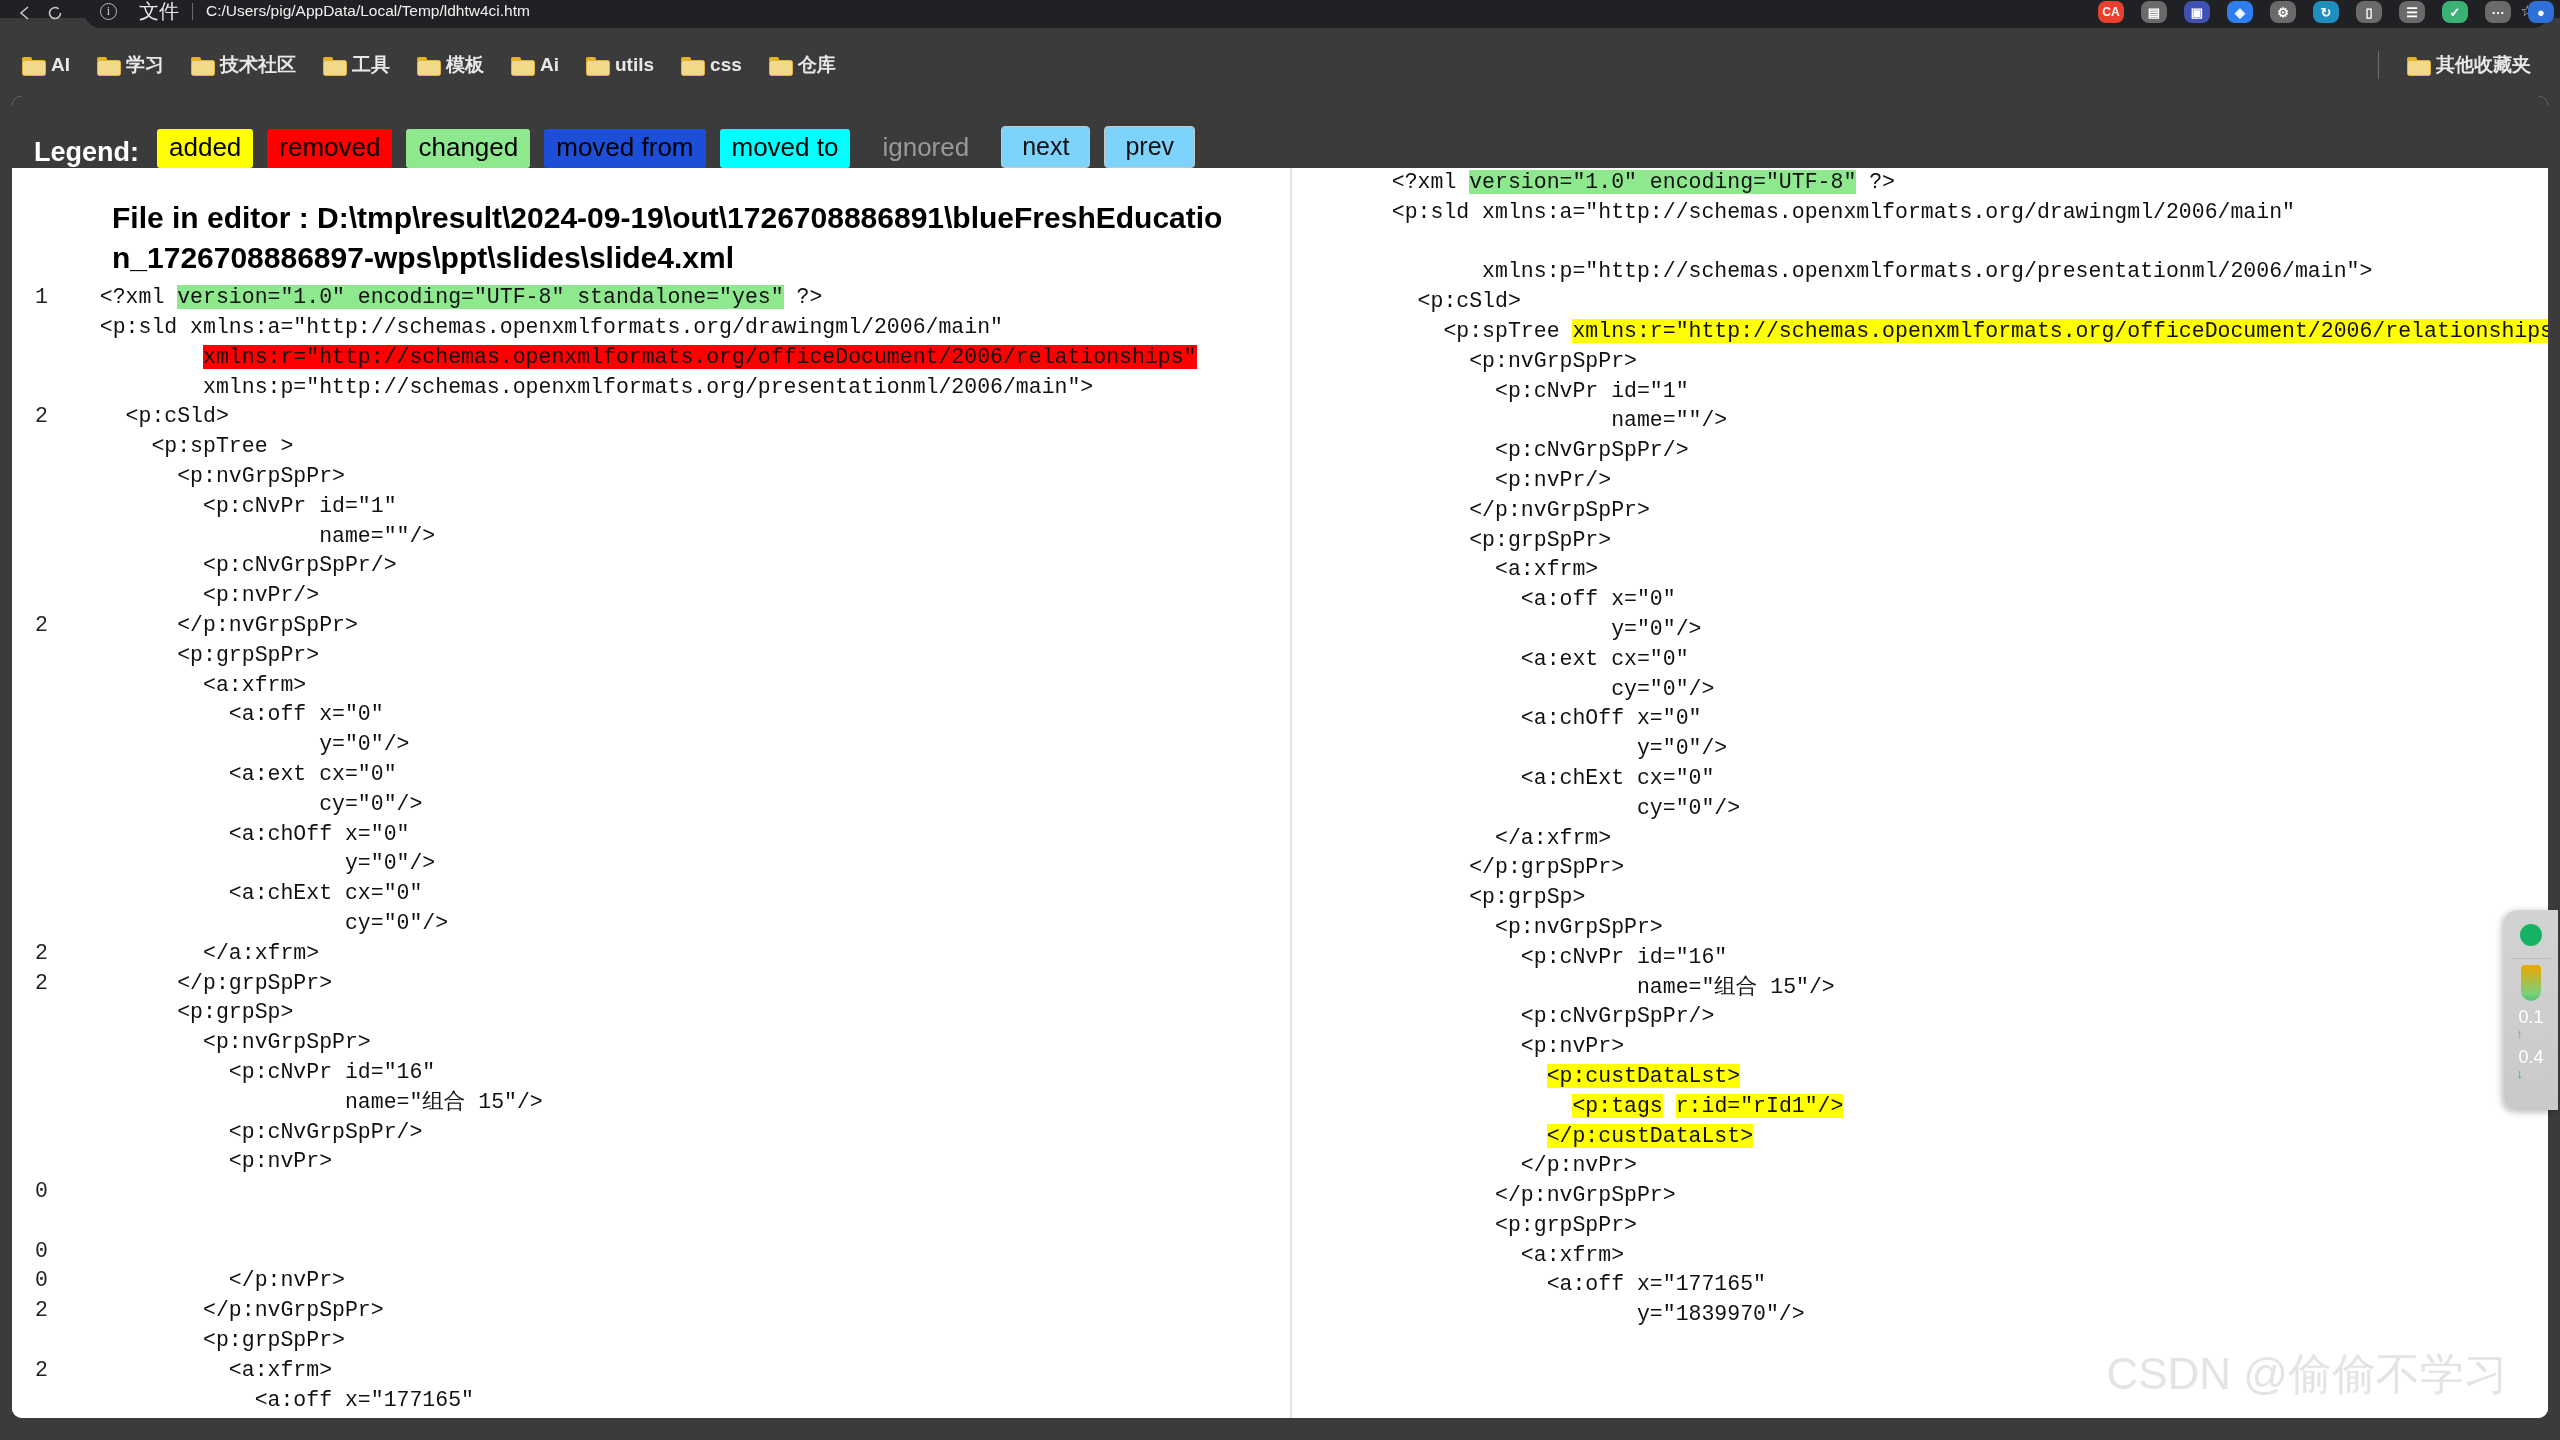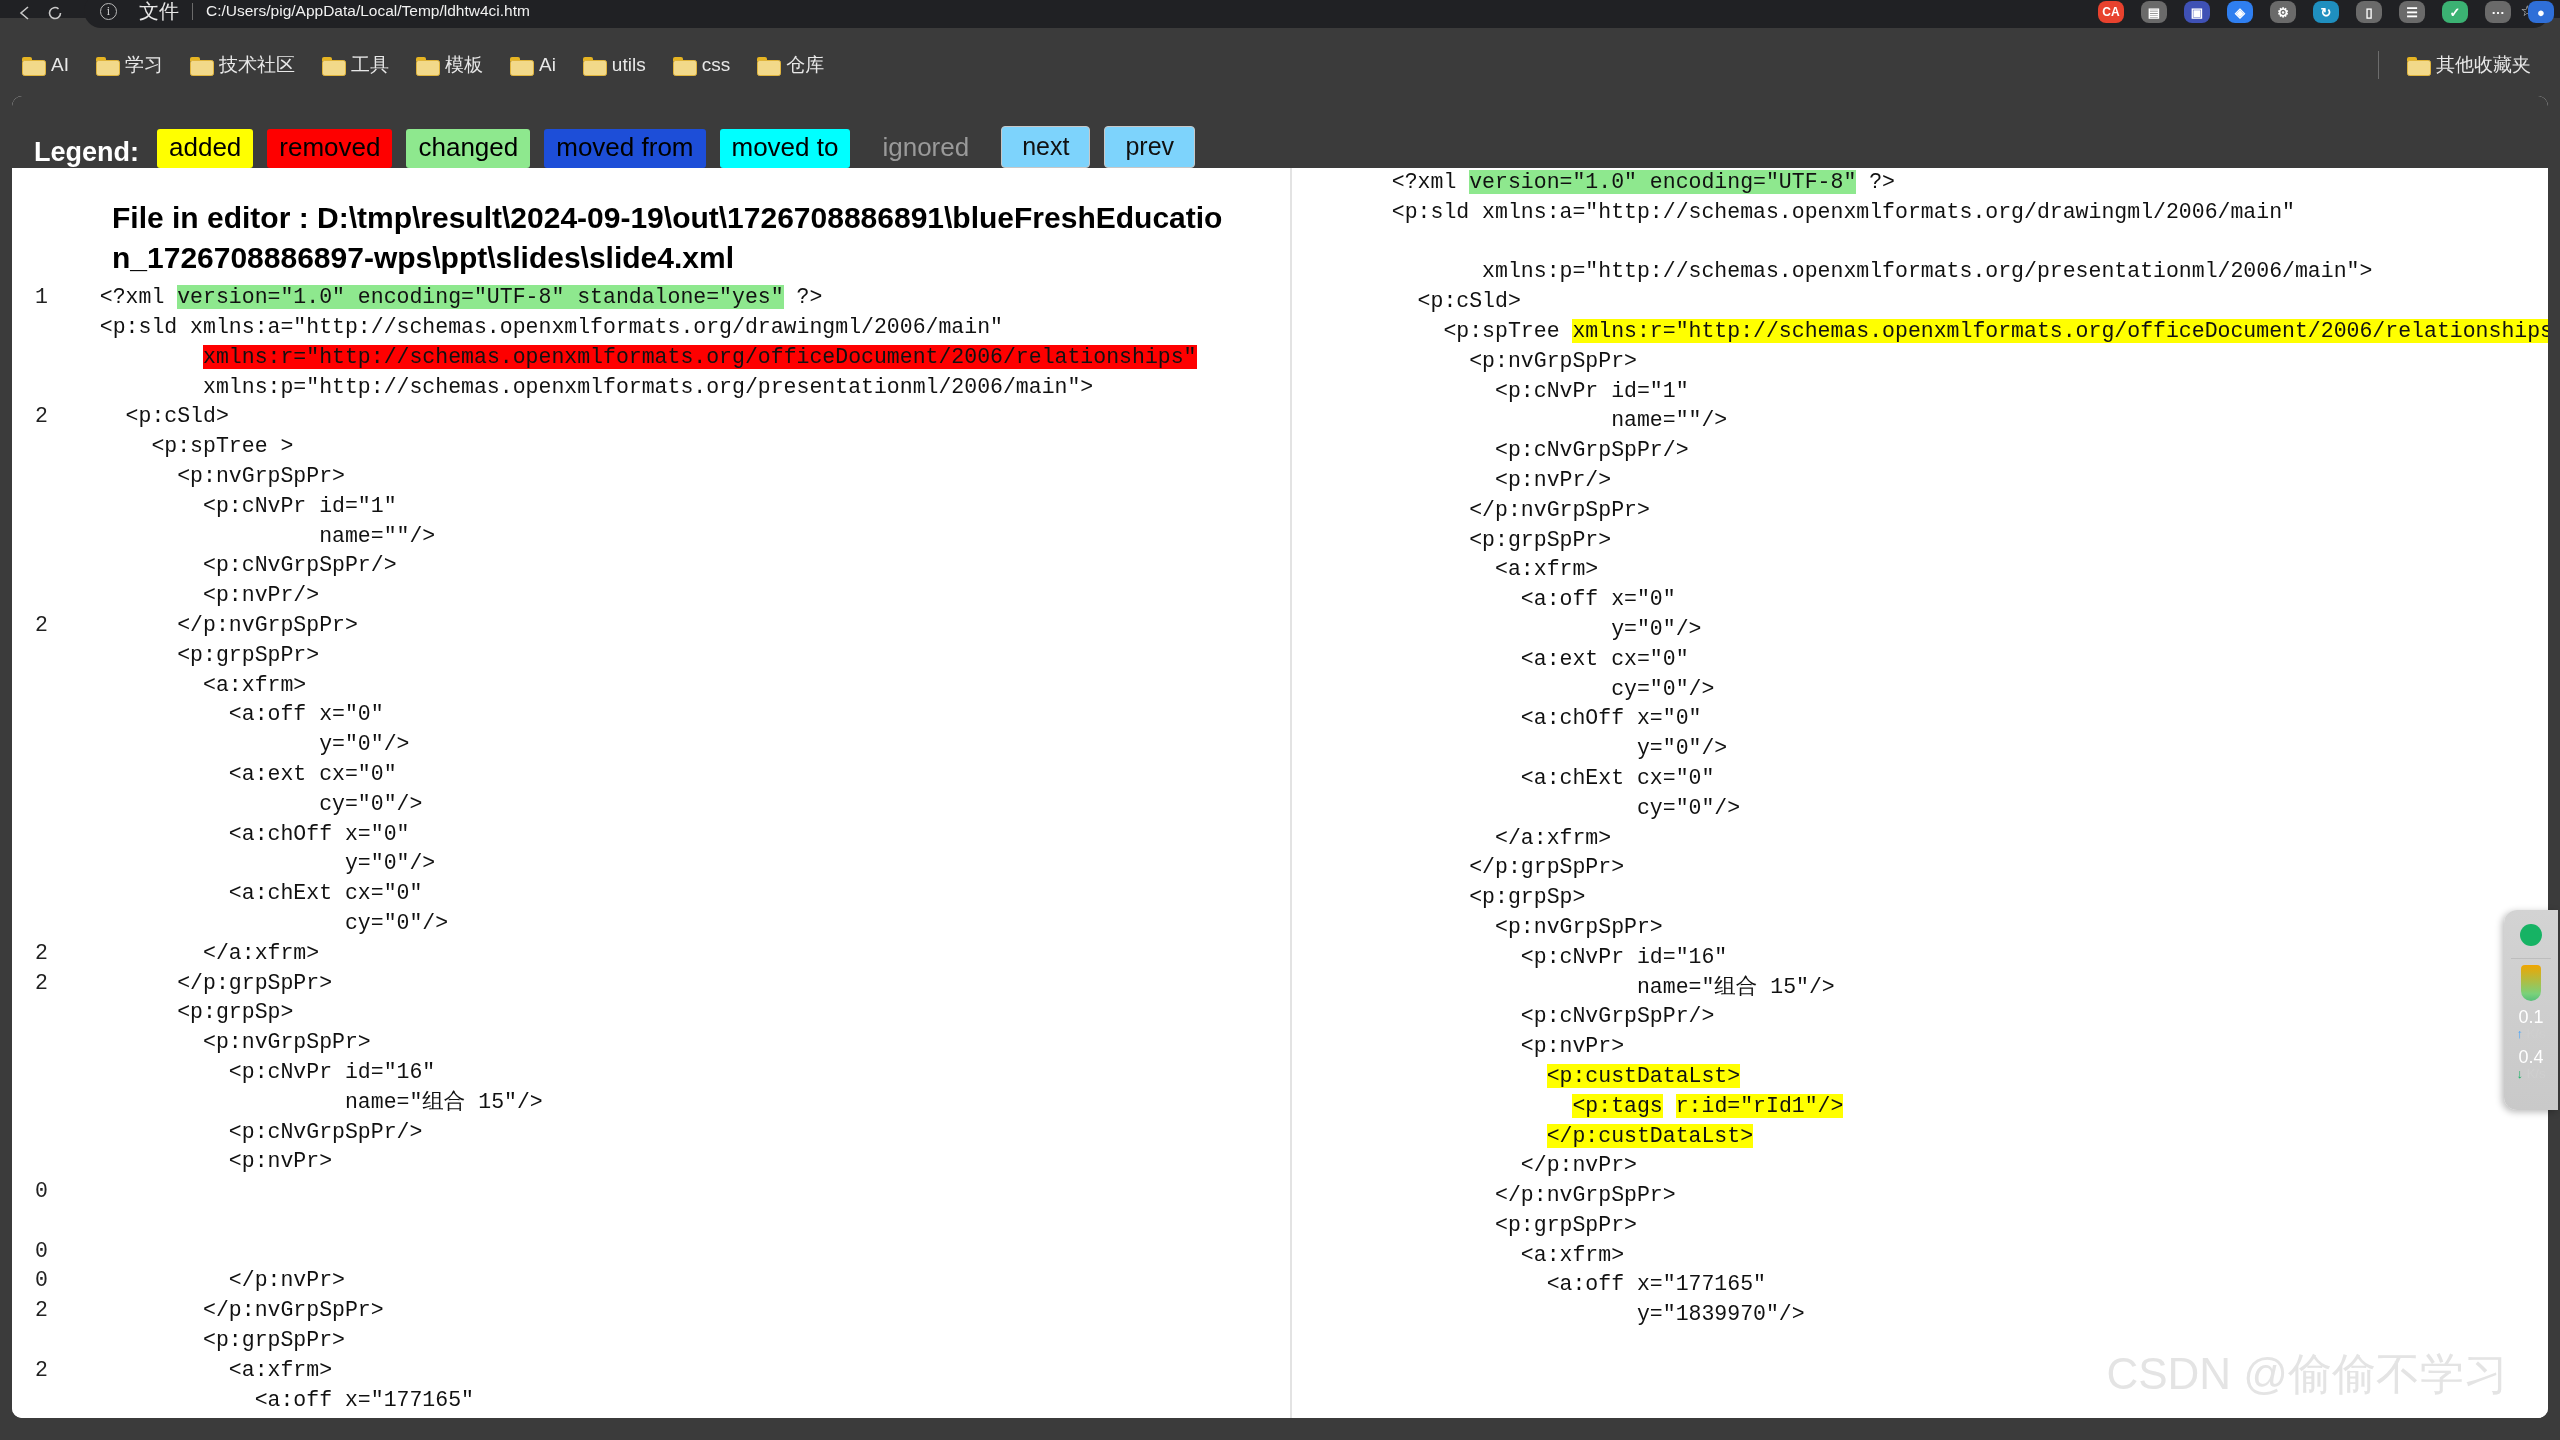--- a/index.html
+++ b/index.html
@@ -108,6 +108,7 @@
     color: #e8e8e8; font-size: 19px;
     white-space: nowrap;
     margin-right: 7px;
+    font-weight: bold;
   }
   .folder-ico {
     width: 22px; height: 18px; position: relative; flex: 0 0 auto;

